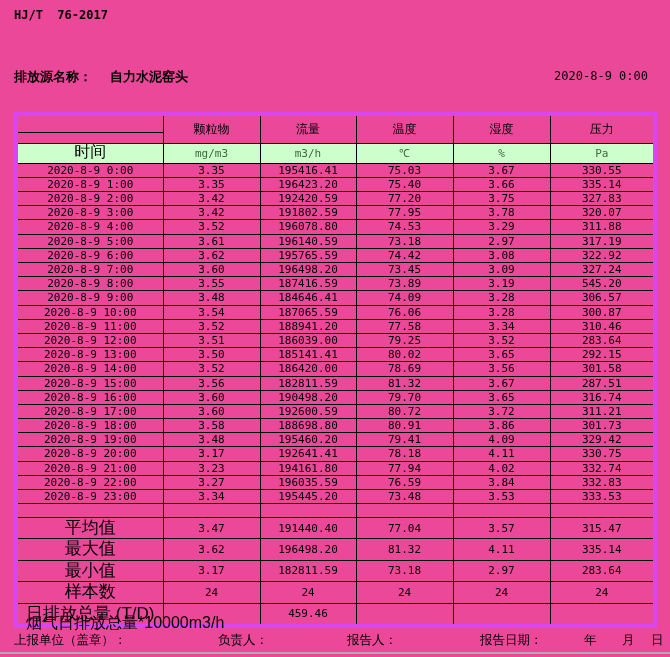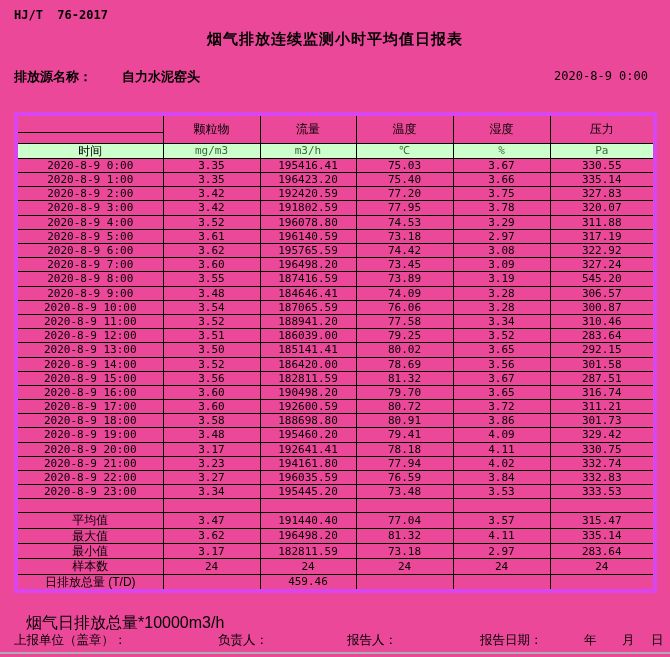--- a/index.html
+++ b/index.html
@@ -91,7 +91,6 @@
 <div class="page">
 
   <div class="std">HJ/T  76-2017</div>
-  <div class="title">烟气排放连续监测小时平均值日报表</div>
 
   <div class="source-line">
     <span>排放源名称：</span><span class="src-name">自力水泥窑头</span>

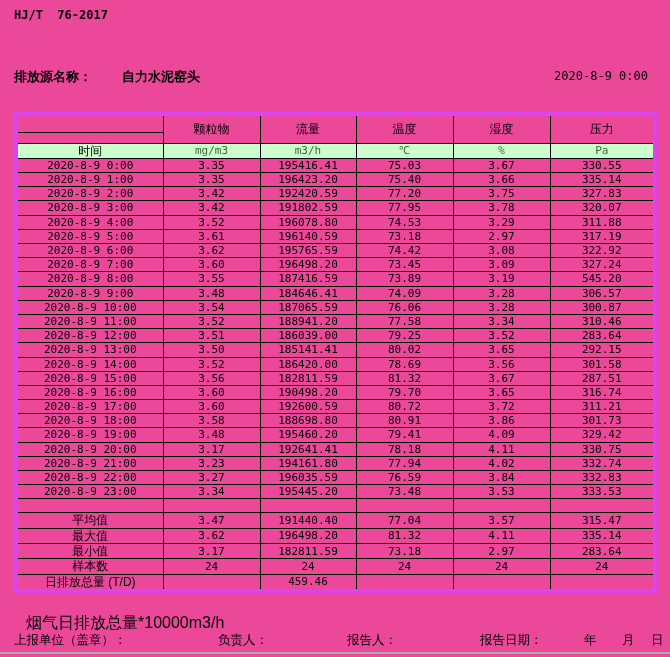--- a/index.html
+++ b/index.html
@@ -25,7 +25,7 @@
     position:absolute; left:14px; top:68px;
     font-size:13px; font-weight:bold;
   }
-  .source-line .src-name { margin-left:30px; }
+  .source-line .src-name { margin-left:18px; }
   .report-datetime {
     position:absolute; right:22px; top:69px;
     font-size:12px;

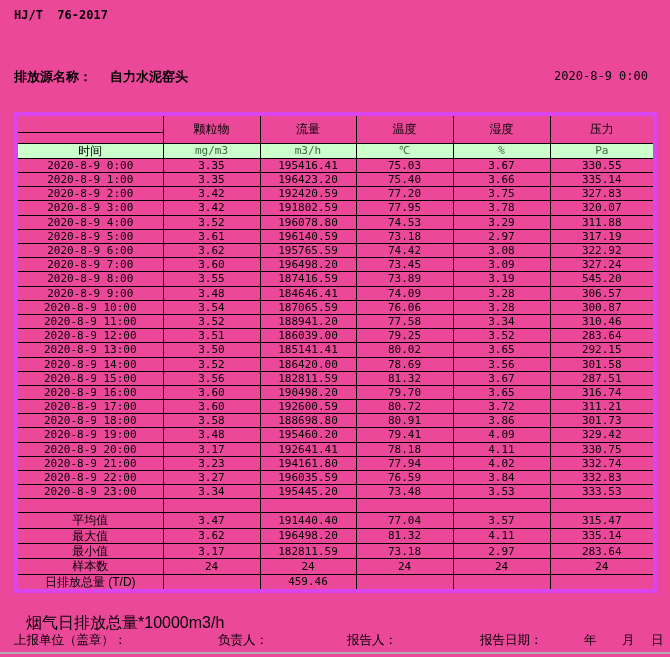--- a/index.html
+++ b/index.html
@@ -54,8 +54,8 @@
     color:#3a6b3a;
   }
   tr.unit-row td.time-head {
-    color:#000; font-size:12px;
-    font-family:Liberation Sans, sans-serif;
+    color:#000; font-size:16px;
+    font-family:Liberation Mono, monospace;
   }
   tbody.hourly td { height:13.8px; }
   tr.spacer td { height:16px; }

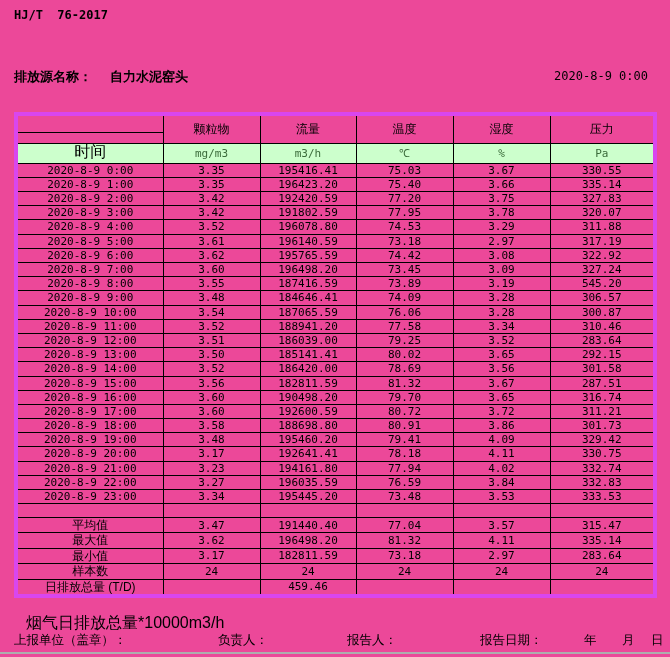--- a/index.html
+++ b/index.html
@@ -62,7 +62,7 @@
   tbody.summary td { height:13.8px; }
   tbody.summary td.label-cell {
     font-family:"Liberation Sans",sans-serif;
-    font-size:12px;
+    font-size:17px;
   }
   .foot-note {
     position:absolute; left:26px; top:613px;

